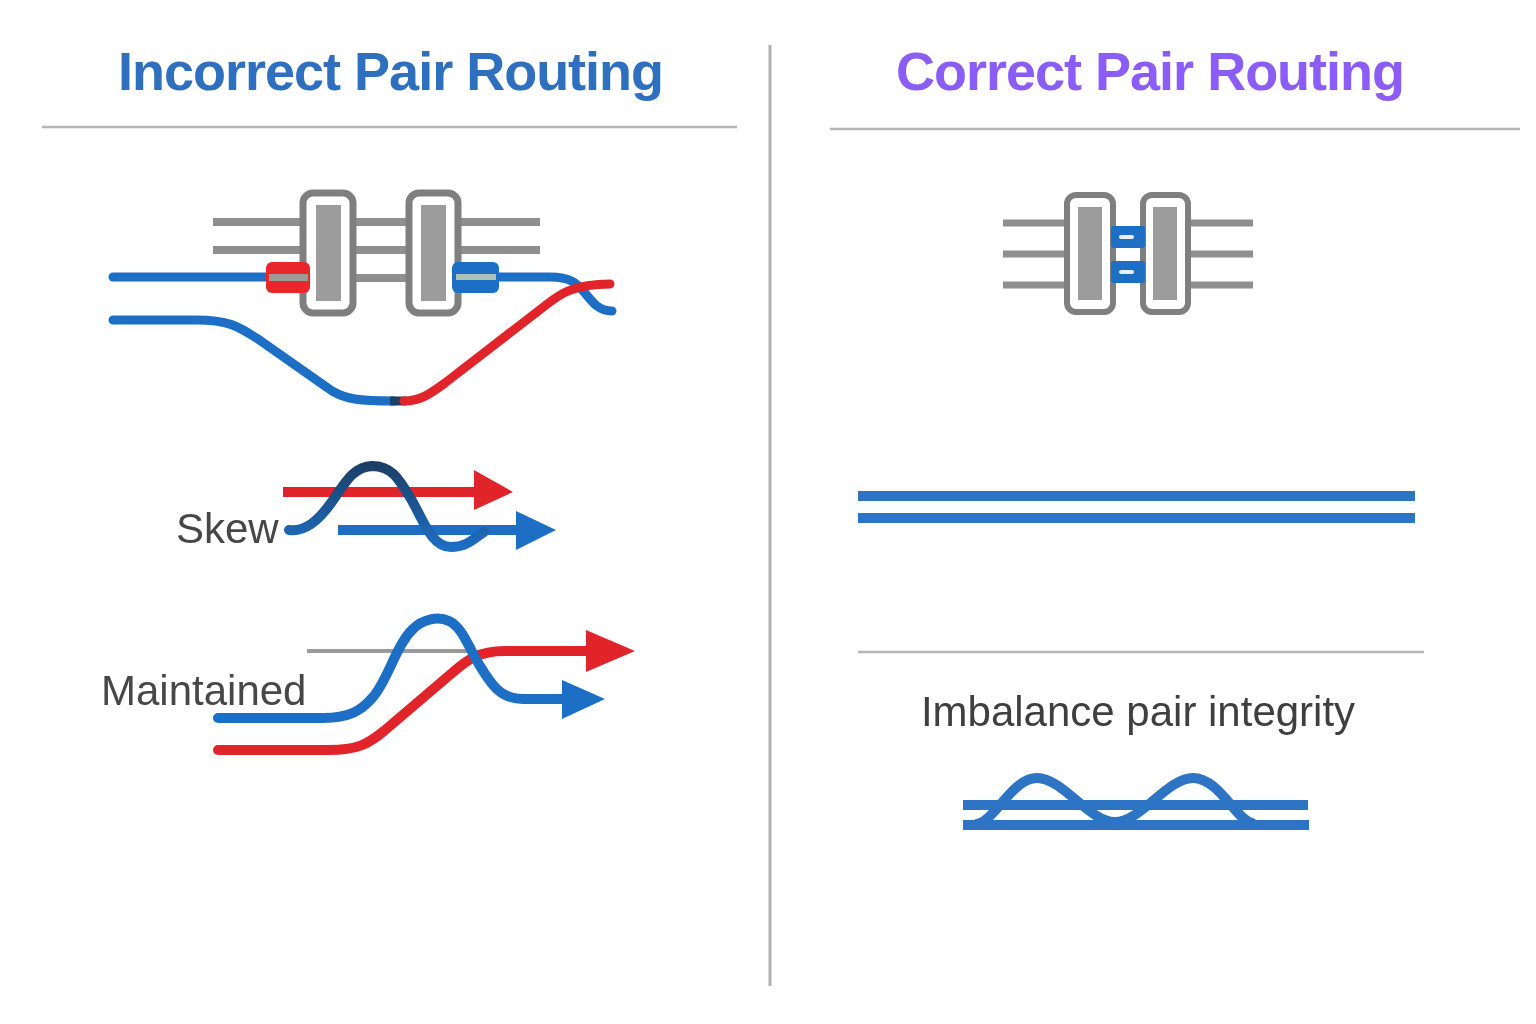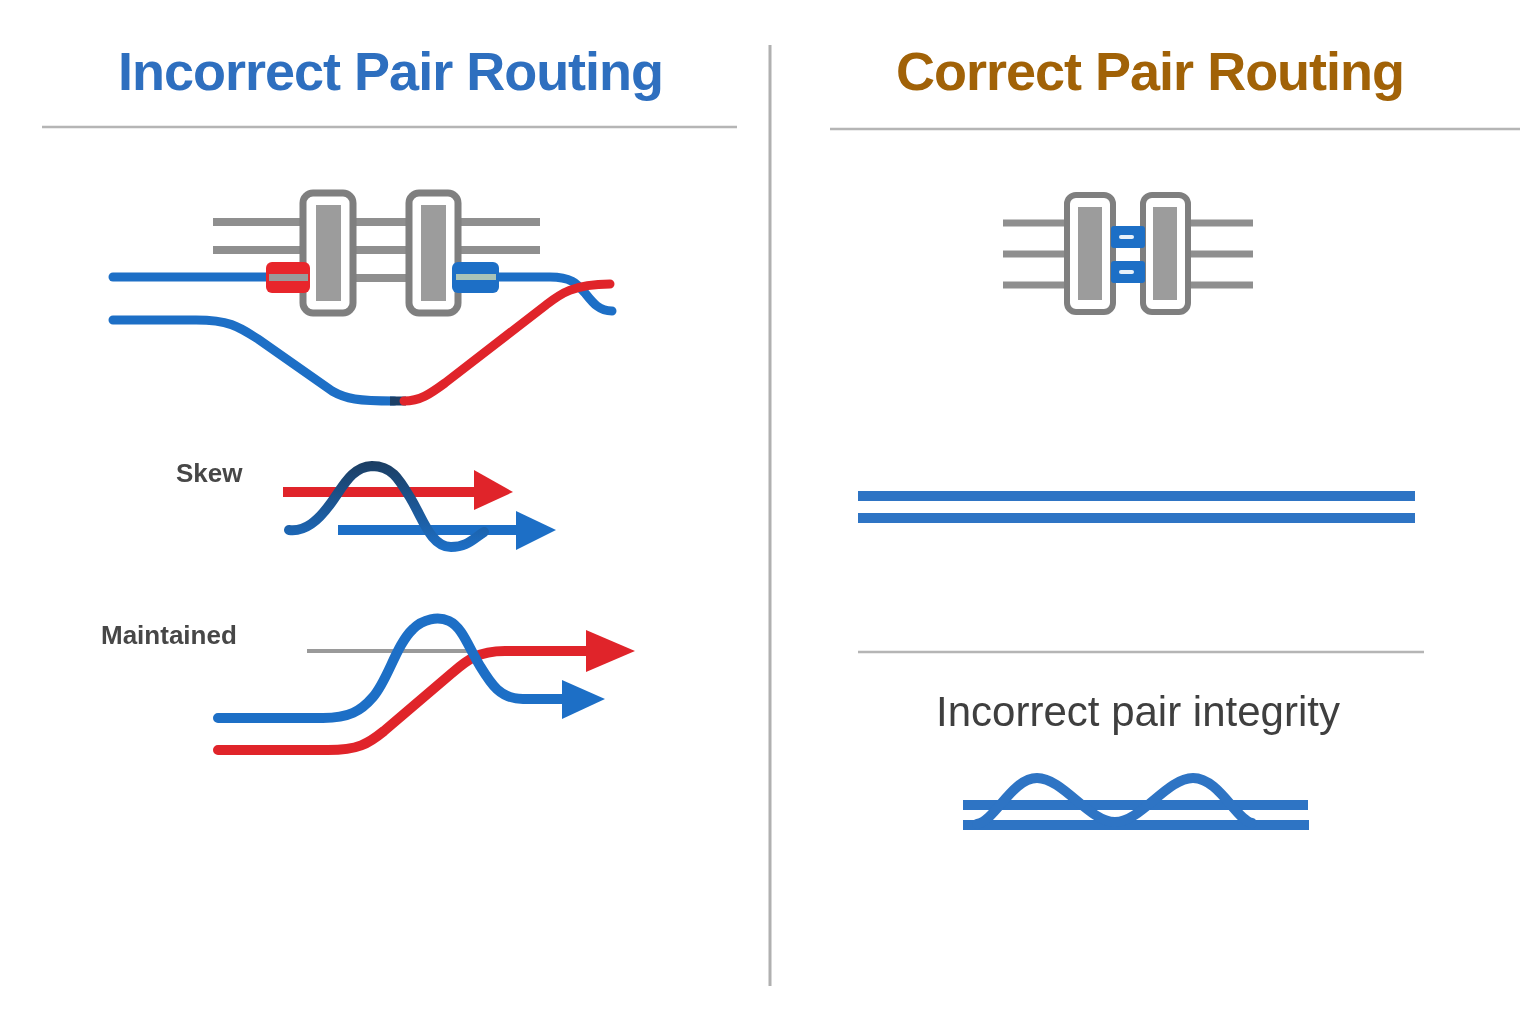--- a/index.html
+++ b/index.html
@@ -12,7 +12,7 @@
   .txt{position:absolute;white-space:nowrap;}
   .title{font-size:54px;font-weight:700;letter-spacing:-1px;}
   .title-left{left:118px;top:40px;color:#2e6fbf;}
-  .title-right{left:896px;top:40px;color:#a16207;}
+  .title-right{left:896px;top:40px;color:#8b5cf6;}
   .fig-label{font-size:26px;font-weight:700;color:#474747;}
   .skew-label{left:176px;top:458px;}
   .imbalance-label{left:101px;top:620px;}

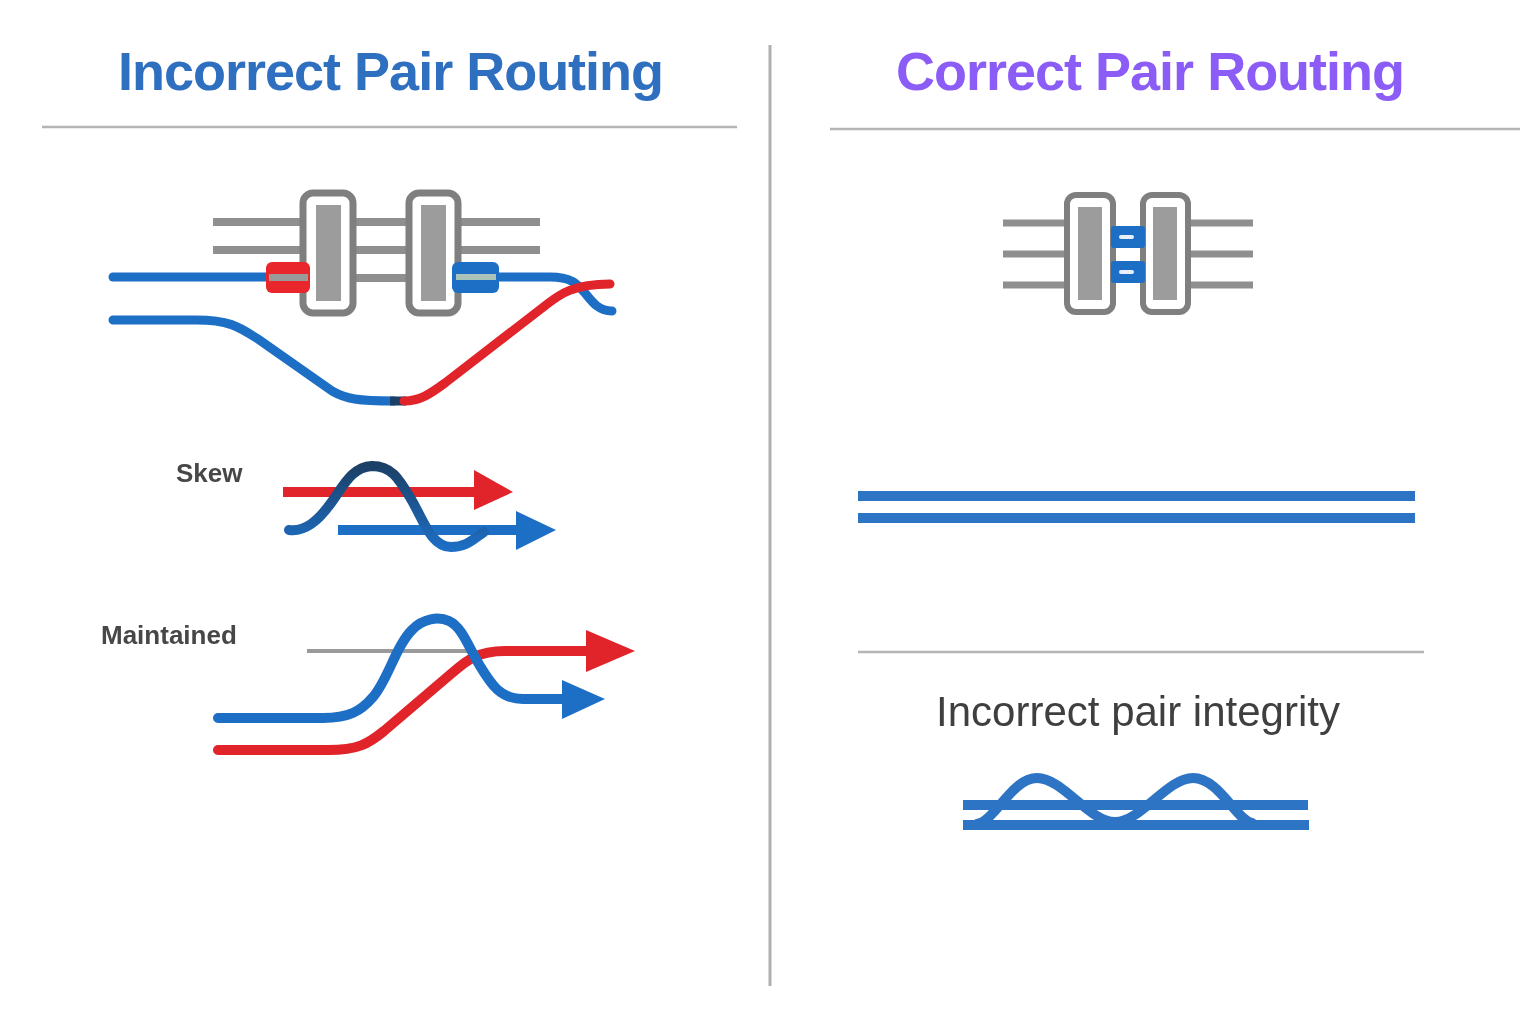--- a/index.html
+++ b/index.html
@@ -13,7 +13,7 @@
   .title{font-size:54px;font-weight:700;letter-spacing:-1px;}
   .title-left{left:118px;top:40px;color:#2e6fbf;}
   .title-right{left:896px;top:40px;color:#8b5cf6;}
-  .fig-label{font-size:26px;font-weight:700;color:#474747;}
+  .fig-label{font-size:42px;font-weight:400;color:#474747;margin-top:47px;}
   .skew-label{left:176px;top:458px;}
   .imbalance-label{left:101px;top:620px;}
   .integrity-caption{left:858px;top:688px;width:560px;text-align:center;

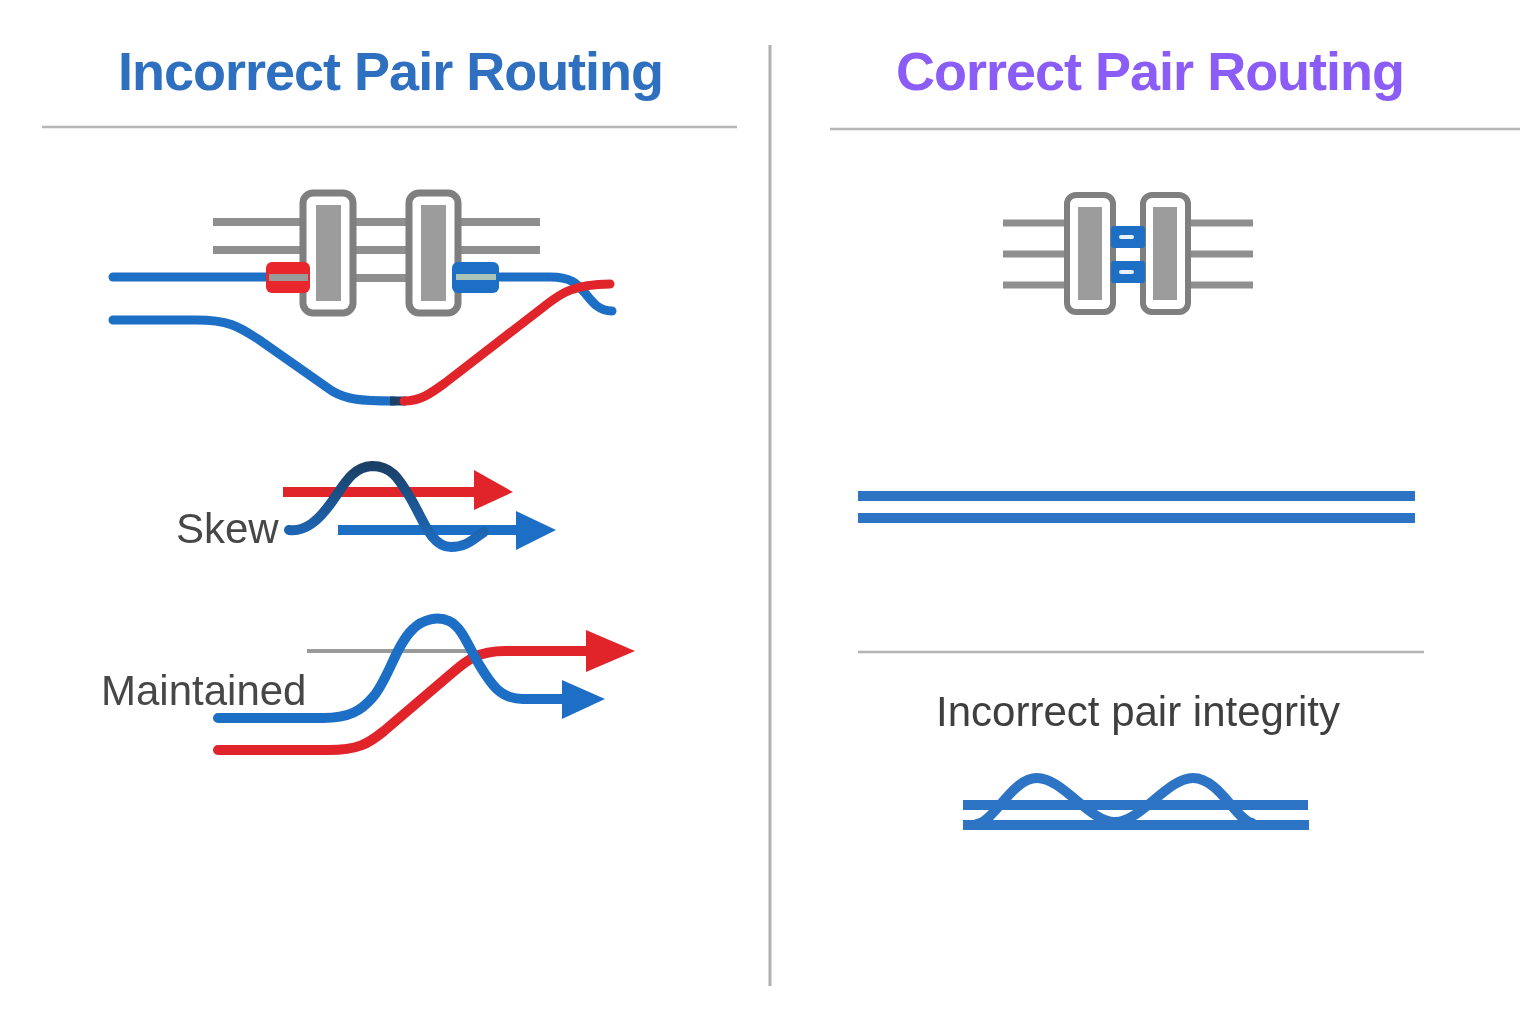--- a/index.html
+++ b/index.html
@@ -122,7 +122,7 @@
   <div class="txt title title-right">Correct Pair Routing</div>
   <div class="txt fig-label skew-label">Skew</div>
   <div class="txt fig-label imbalance-label">Maintained</div>
-  <div class="txt integrity-caption">Incorrect pair integrity</div>
+  <div class="txt integrity-caption">Imbalance pair integrity</div>
 </div>
 
 </body></html>

